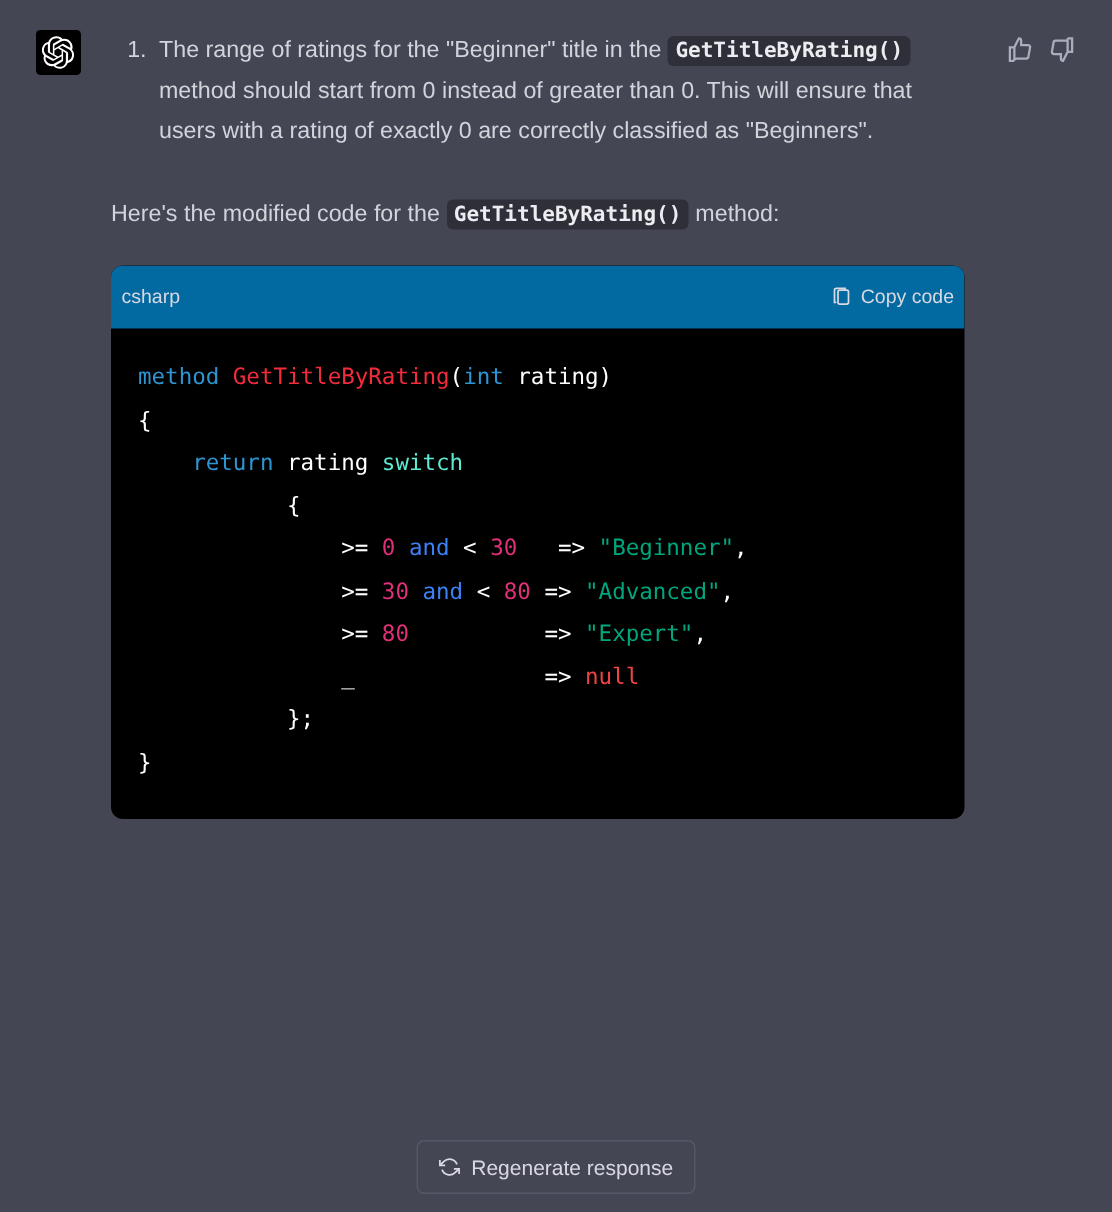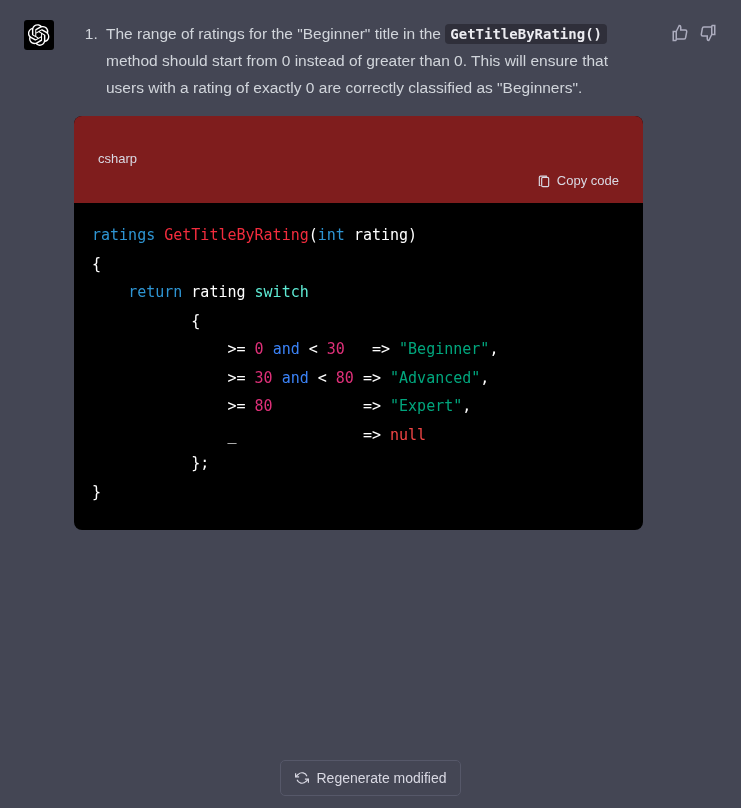--- a/index.html
+++ b/index.html
@@ -51,7 +51,7 @@
   ol {
     list-style: decimal;
     padding-left: 28px;
-    margin-bottom: 15px;
+    margin-bottom: 28px;
     color: #acacbe;
   }
   ol li { color: #d1d5db; padding-left: 4px;}

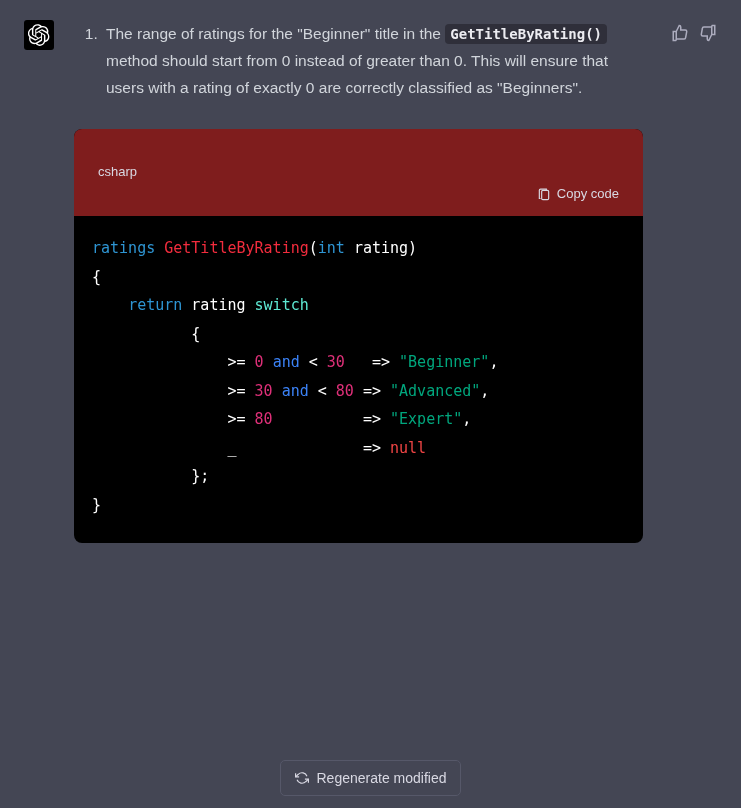--- a/index.html
+++ b/index.html
@@ -142,6 +142,9 @@
       </li>
     </ol>
 
+    <p class="para">
+      <span>Here's the modified code for the </span><code class="inline-code">GetTitleByRating()</code><span> method:</span>
+    </p>
 
     <div class="code-block">
       <div class="code-header">

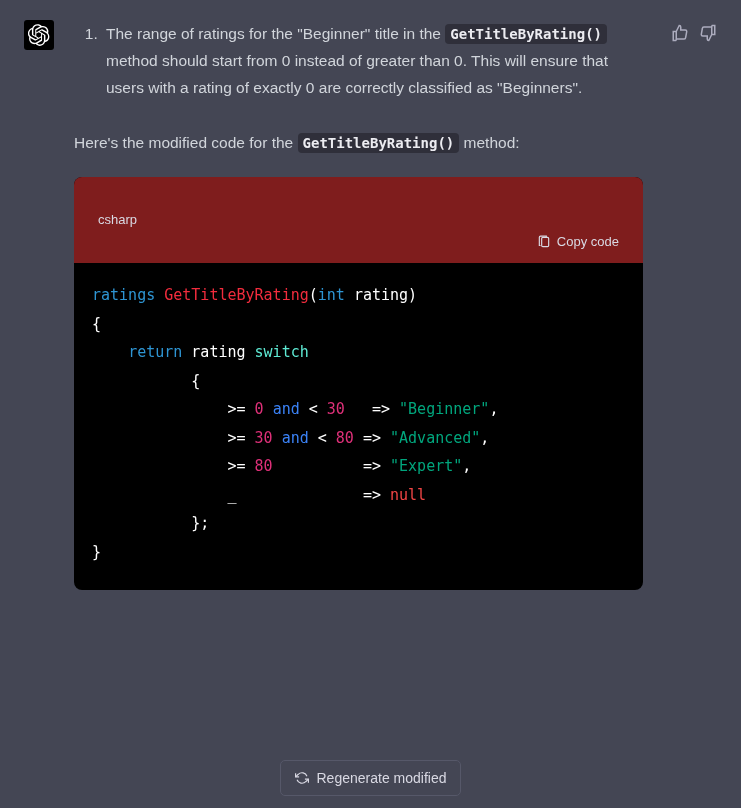--- a/index.html
+++ b/index.html
@@ -71,8 +71,8 @@
     overflow: hidden;
   }
   .code-header {
-    background: #7f1d1d;
-    padding: 10px 24px;
+    background: #0369a1;
+    padding: 10px 7px;
     display: flex;
     justify-content: space-between;
     align-items: center;

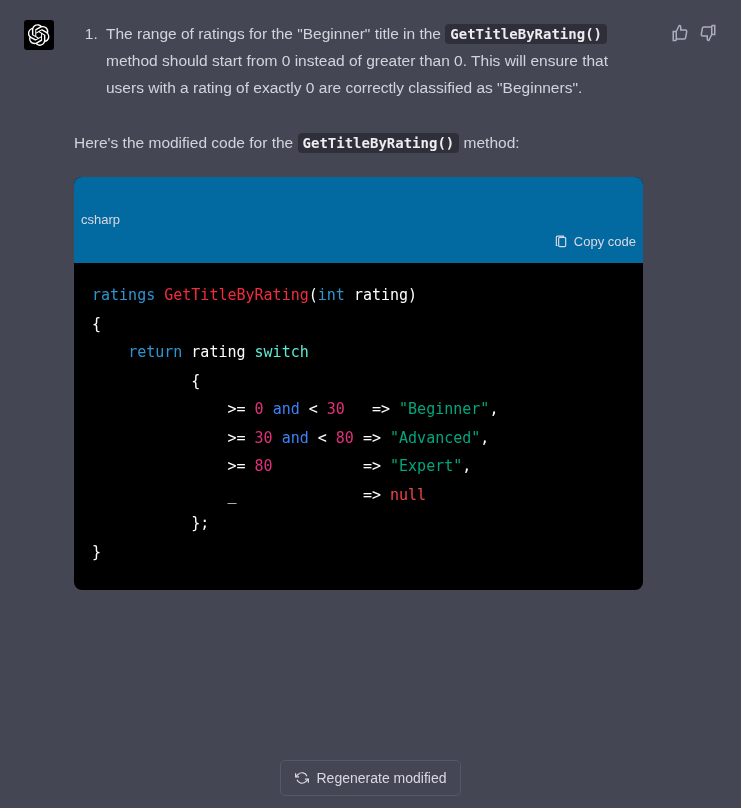--- a/index.html
+++ b/index.html
@@ -85,7 +85,6 @@
     gap: 6px;
     cursor: pointer;
     font-size: 13px;
-    margin-top: 44px;
   }
   .copy-btn svg { width: 14px; height: 14px; }
   pre {

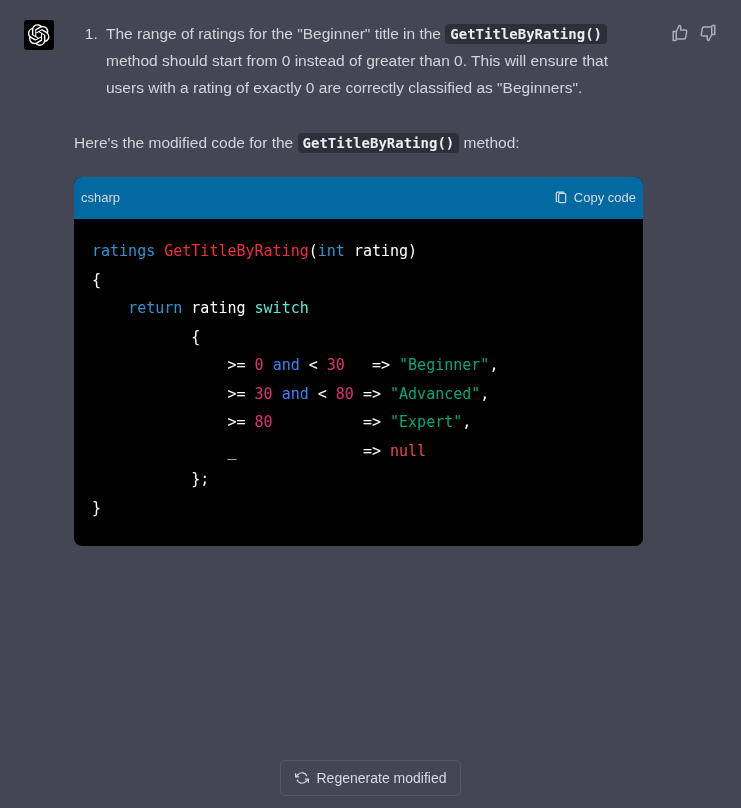--- a/index.html
+++ b/index.html
@@ -156,7 +156,7 @@
           <span>Copy code</span>
         </div>
       </div>
-<pre><span class="kw-type">ratings</span> <span class="kw-fn">GetTitleByRating</span>(<span class="kw-type">int</span> <span>rating</span>)
+<pre><span class="kw-type">method</span> <span class="kw-fn">GetTitleByRating</span>(<span class="kw-type">int</span> <span>rating</span>)
 {
     <span class="kw-ret">return</span> <span>rating</span> <span class="kw-sw">switch</span>
            {

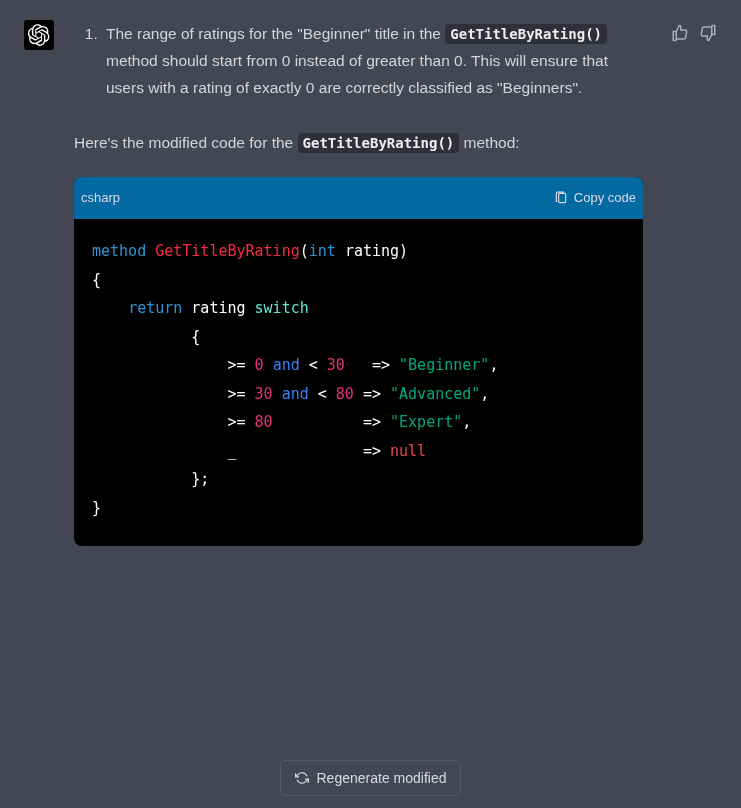--- a/index.html
+++ b/index.html
@@ -188,7 +188,7 @@
       <path d="M1 4v6h6M23 20v-6h-6"></path>
       <path d="M20.49 9A9 9 0 0 0 5.64 5.64L1 10m22 4l-4.64 4.36A9 9 0 0 1 3.51 15"></path>
     </svg>
-  <span>Regenerate modified</span>
+  <span>Regenerate response</span>
 </button>
 
 </body></html>

